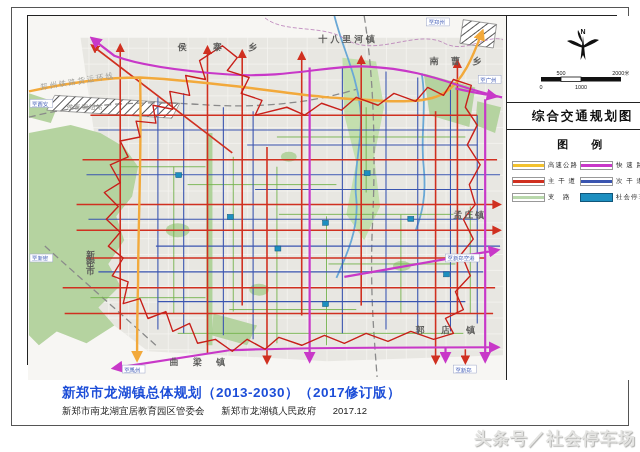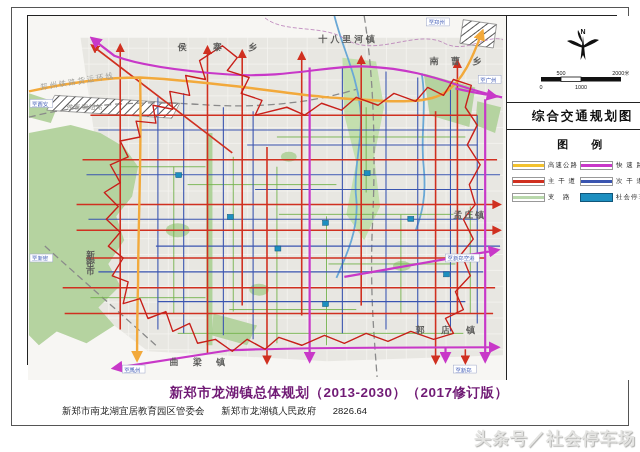--- a/index.html
+++ b/index.html
@@ -29,7 +29,7 @@
   .sw5 i{background:#1d8fc0;}
   .legend-label{font-size:6.5px;color:#222;letter-spacing:1px;white-space:nowrap;}
   .title-block{flex:1;padding:4px 0 0 34px;box-sizing:border-box;}
-  .tb-line1{font-size:13.5px;font-weight:bold;color:#701a75;letter-spacing:0.5px;text-align:center;}
+  .tb-line1{font-size:13.5px;font-weight:bold;color:#1d4ed8;letter-spacing:0.5px;}
   .tb-line2{font-size:9.5px;color:#222;margin-top:3px;}
   .tb-line2 span{margin-right:14px;}
   .watermark{position:absolute;right:4px;bottom:2px;font-size:17px;font-weight:bold;letter-spacing:1px;color:#e4e4e2;text-shadow:1px 1px 1px #b0b0ae,-1px -1px 1px #ffffff;}

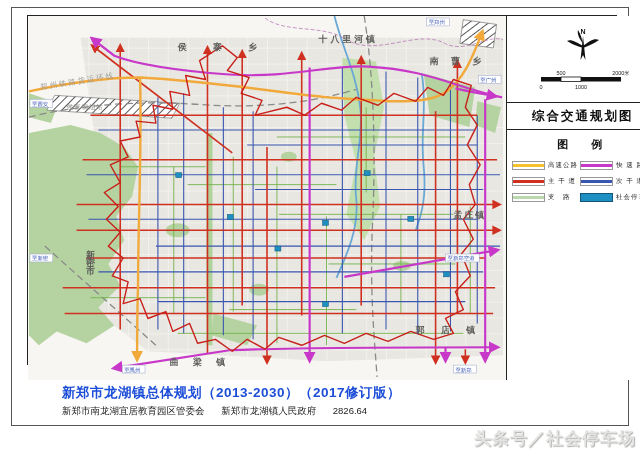--- a/index.html
+++ b/index.html
@@ -311,7 +311,7 @@
       <div class="tb-line2">
         <span>新郑市南龙湖宜居教育园区管委会</span>
         <span>新郑市龙湖镇人民政府</span>
-        <span>2826.64</span>
+        <span>2017.12</span>
       </div>
     </div>
   </div>

